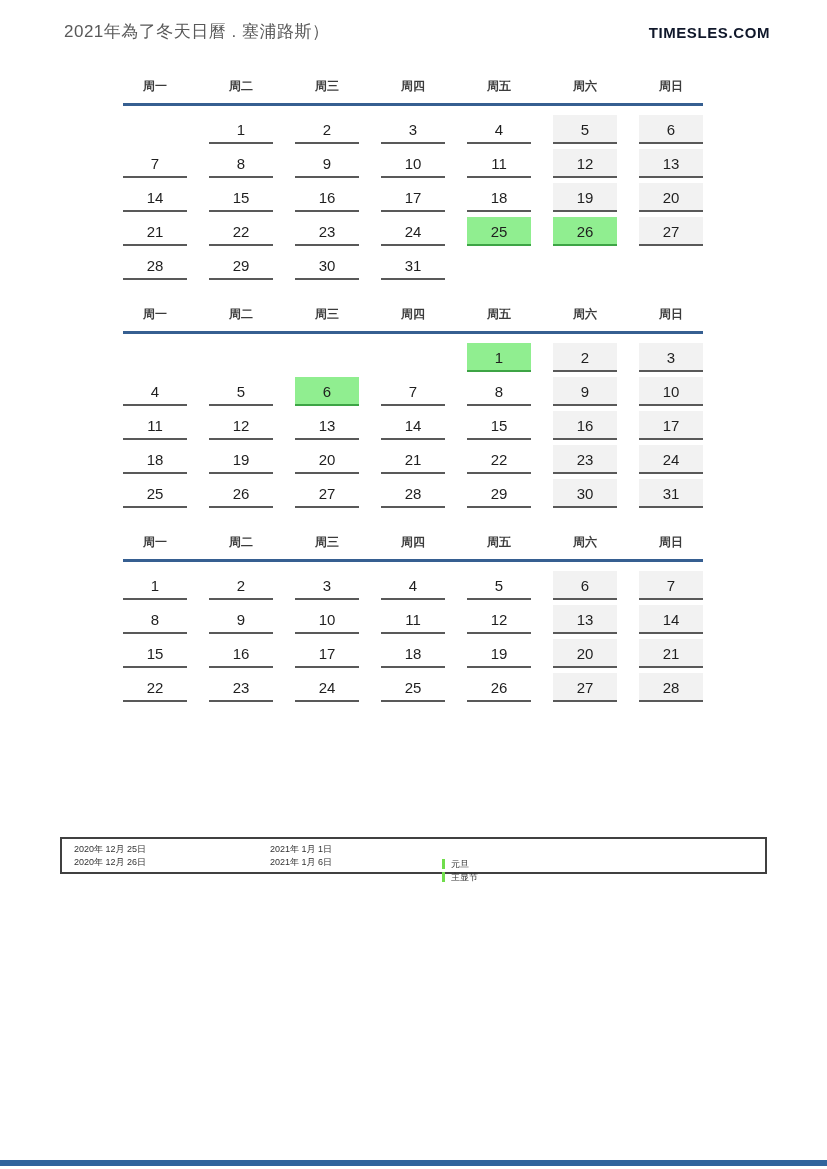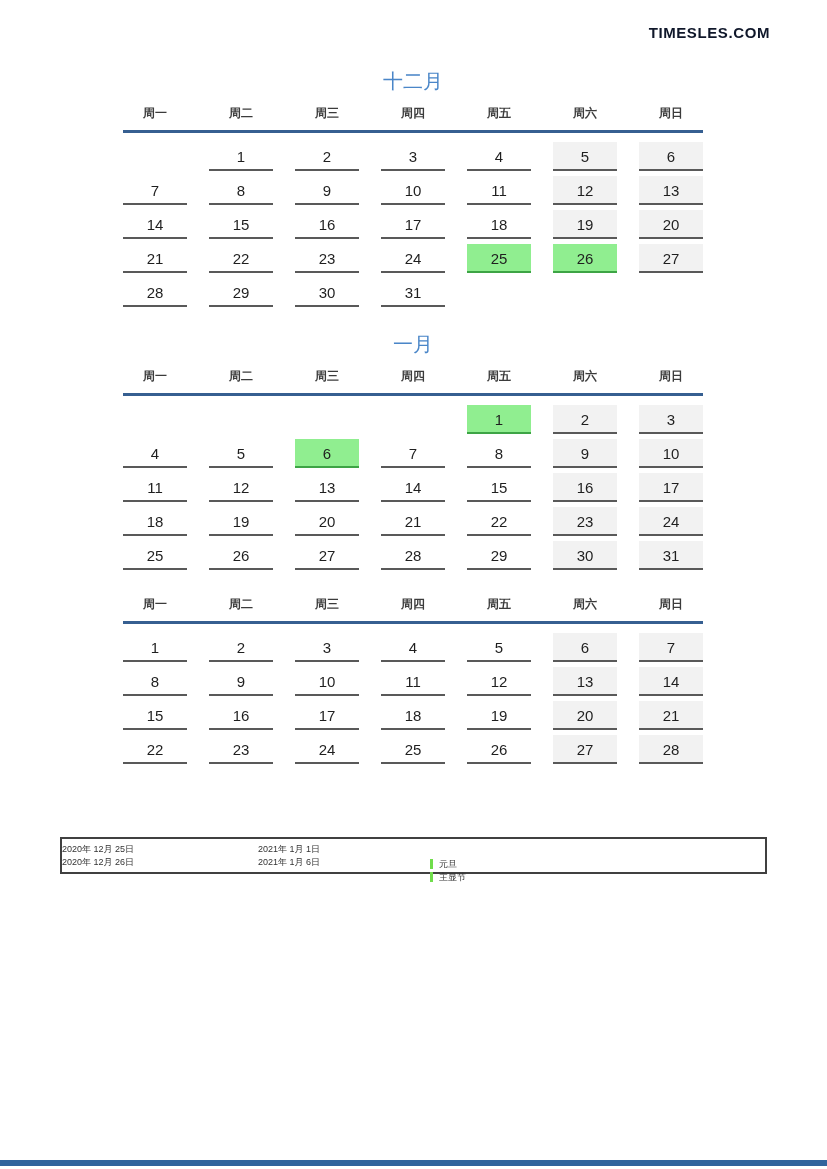--- a/index.html
+++ b/index.html
@@ -74,6 +74,7 @@
 <body>
 
 <div class="page">
+  <h1 class="page-title">2021年為了冬天日曆 . 塞浦路斯）</h1>
   <a class="brand">TIMESLES.COM</a>
 
   <div class="months">

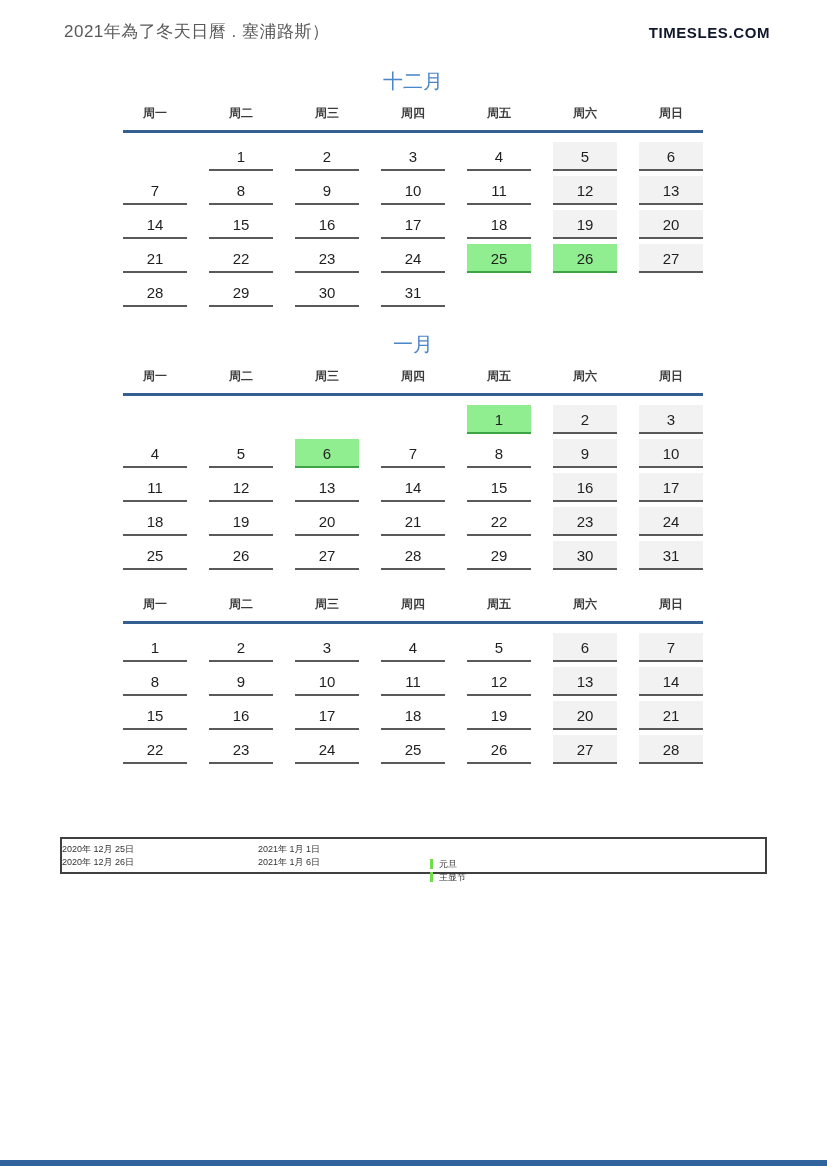--- a/index.html
+++ b/index.html
@@ -79,7 +79,6 @@
 
   <div class="months">
       <section class="month">
-        <h2 class="month-title">十二月</h2>
         <div class="grid weekdays">
           <div class="wd">周一</div>
           <div class="wd">周二</div>

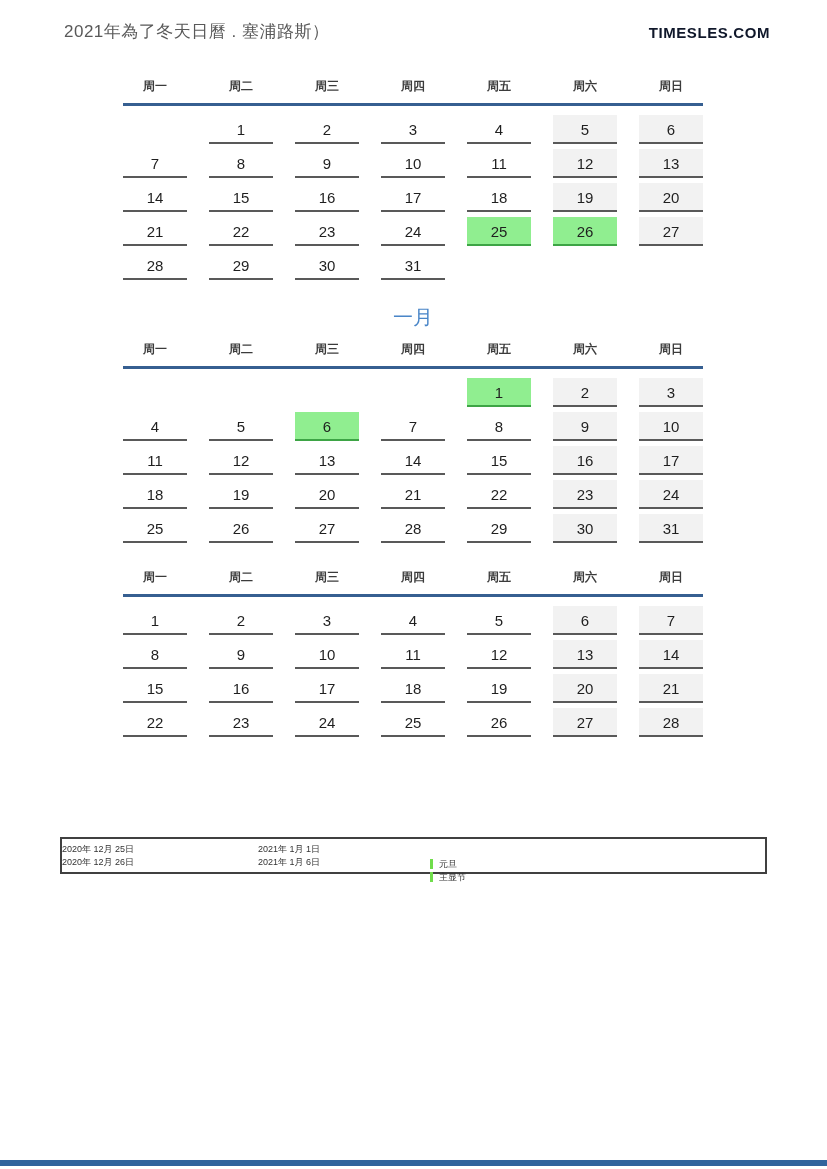--- a/index.html
+++ b/index.html
@@ -136,7 +136,6 @@
         </div>
       </section>
       <section class="month">
-        <h2 class="month-title">一月</h2>
         <div class="grid weekdays">
           <div class="wd">周一</div>
           <div class="wd">周二</div>

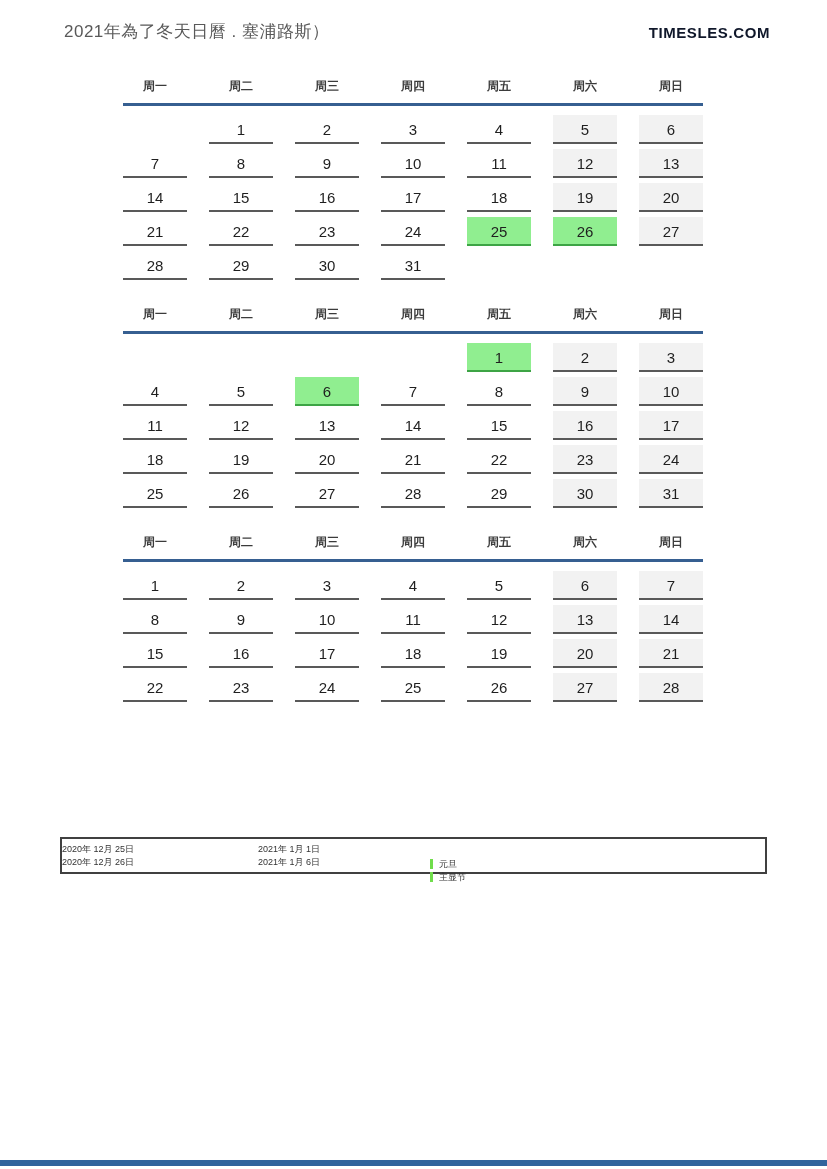--- a/index.html
+++ b/index.html
@@ -53,7 +53,7 @@
   .legend {
     position: absolute; left: 60px; top: 837px; width: 707px; height: 37px;
     border: 2px solid #404040; background: #fff;
-    display: flex; align-items: center; 
+    display: flex; align-items: center; padding-left: 12px;
   }
   .lg-col { display: flex; flex-direction: column; justify-content: center; }
   .legend > .lg-col:nth-child(1) { width: 196px; }

